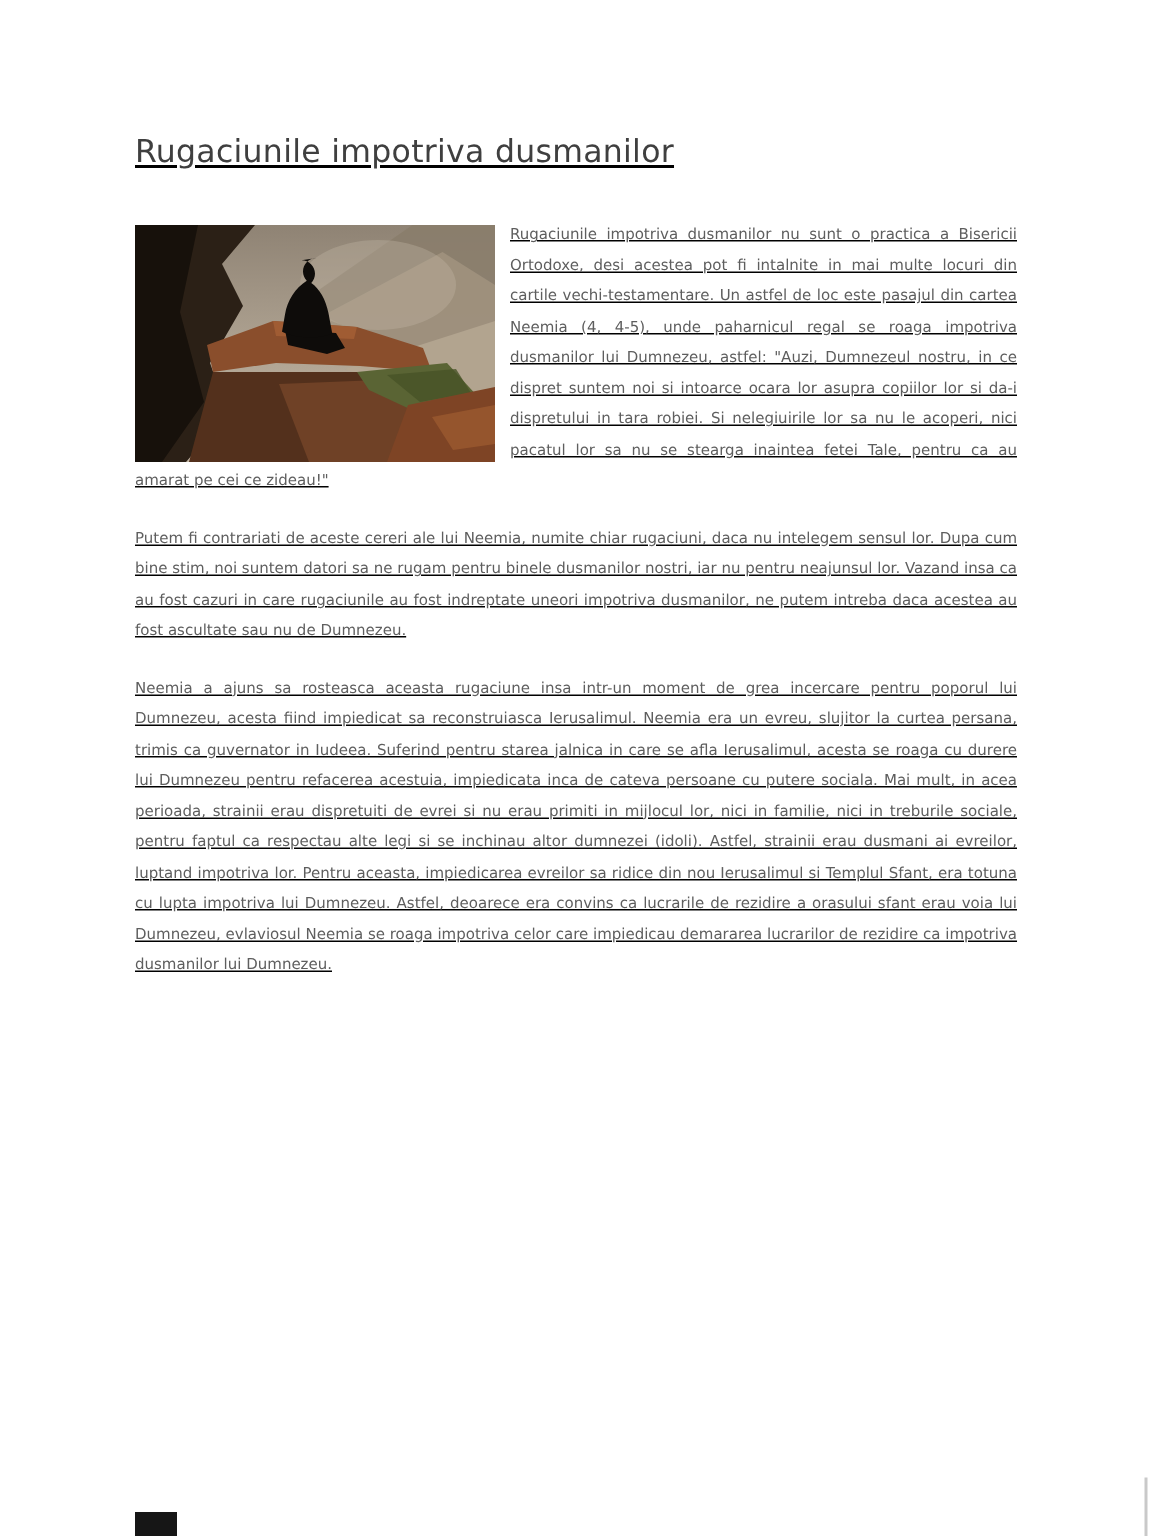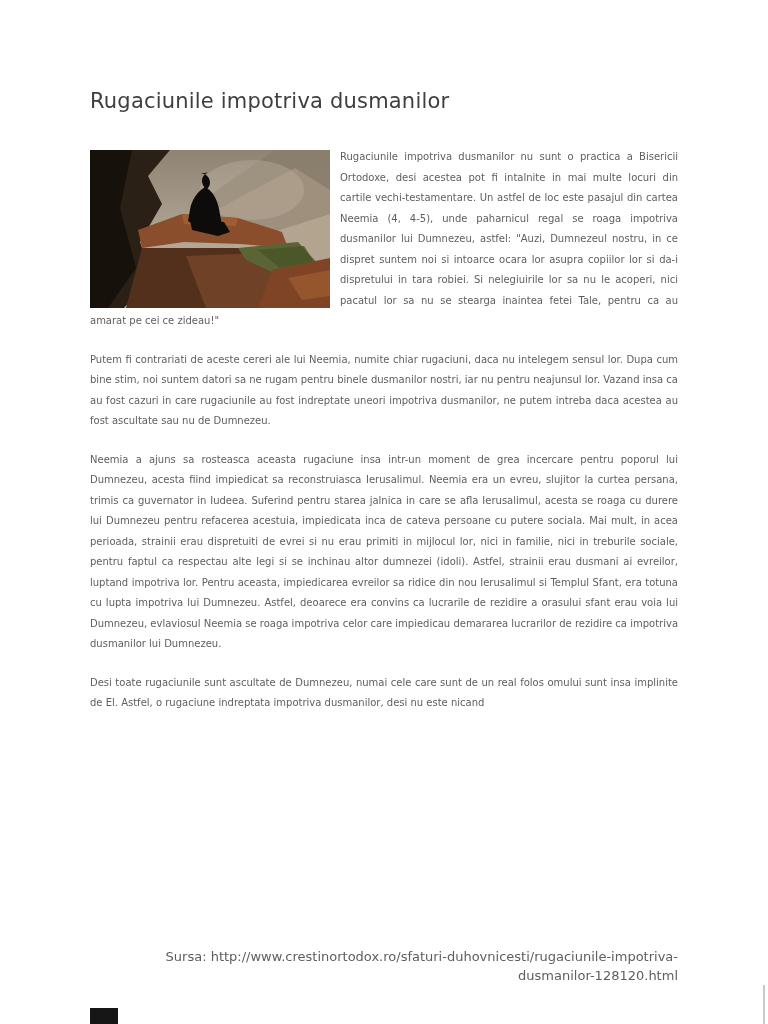--- a/index.html
+++ b/index.html
@@ -18,6 +18,7 @@
   }
   .content {
     padding: 88px 90px 0 90px;
+    text-decoration: underline;
   }
   .doc-title {
     font-size: 21px;

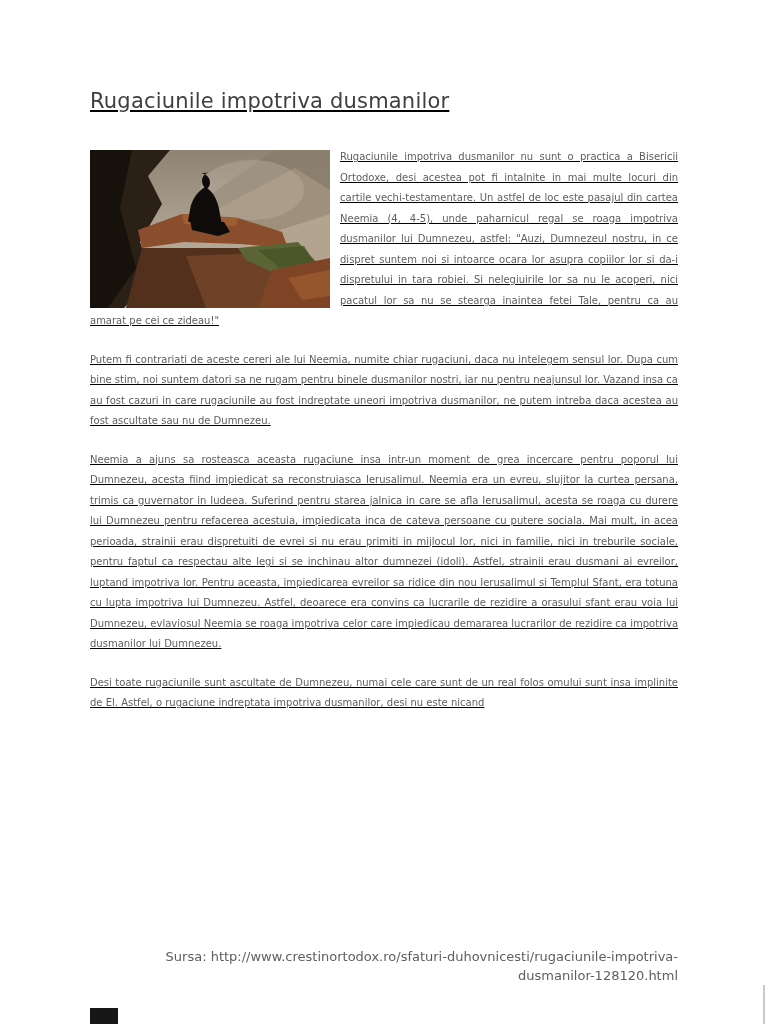--- a/index.html
+++ b/index.html
@@ -111,7 +111,6 @@
     <p class="para">Rugaciunile impotriva dusmanilor nu sunt o practica a Bisericii Ortodoxe, desi acestea pot fi intalnite in mai multe locuri din cartile vechi-testamentare. Un astfel de loc este pasajul din cartea Neemia (4, 4-5), unde paharnicul regal se roaga impotriva dusmanilor lui Dumnezeu, astfel: "Auzi, Dumnezeul nostru, in ce dispret suntem noi si intoarce ocara lor asupra copiilor lor si da-i dispretului in tara robiei. Si nelegiuirile lor sa nu le acoperi, nici pacatul lor sa nu se stearga inaintea fetei Tale, pentru ca au amarat pe cei ce zideau!"</p>
     <p class="para">Putem fi contrariati de aceste cereri ale lui Neemia, numite chiar rugaciuni, daca nu intelegem sensul lor. Dupa cum bine stim, noi suntem datori sa ne rugam pentru binele dusmanilor nostri, iar nu pentru neajunsul lor. Vazand insa ca au fost cazuri in care rugaciunile au fost indreptate uneori impotriva dusmanilor, ne putem intreba daca acestea au fost ascultate sau nu de Dumnezeu.</p>
     <p class="para">Neemia a ajuns sa rosteasca aceasta rugaciune insa intr-un moment de grea incercare pentru poporul lui Dumnezeu, acesta fiind impiedicat sa reconstruiasca Ierusalimul. Neemia era un evreu, slujitor la curtea persana, trimis ca guvernator in Iudeea. Suferind pentru starea jalnica in care se afla Ierusalimul, acesta se roaga cu durere lui Dumnezeu pentru refacerea acestuia, impiedicata inca de cateva persoane cu putere sociala. Mai mult, in acea perioada, strainii erau dispretuiti de evrei si nu erau primiti in mijlocul lor, nici in familie, nici in treburile sociale, pentru faptul ca respectau alte legi si se inchinau altor dumnezei (idoli). Astfel, strainii erau dusmani ai evreilor, luptand impotriva lor. Pentru aceasta, impiedicarea evreilor sa ridice din nou Ierusalimul si Templul Sfant, era totuna cu lupta impotriva lui Dumnezeu. Astfel, deoarece era convins ca lucrarile de rezidire a orasului sfant erau voia lui Dumnezeu, evlaviosul Neemia se roaga impotriva celor care impiedicau demararea lucrarilor de rezidire ca impotriva dusmanilor lui Dumnezeu.</p>
-    <p class="para">Desi toate rugaciunile sunt ascultate de Dumnezeu, numai cele care sunt de un real folos omului sunt insa implinite de El. Astfel, o rugaciune indreptata impotriva dusmanilor, desi nu este nicand</p>
 
   </div>
 

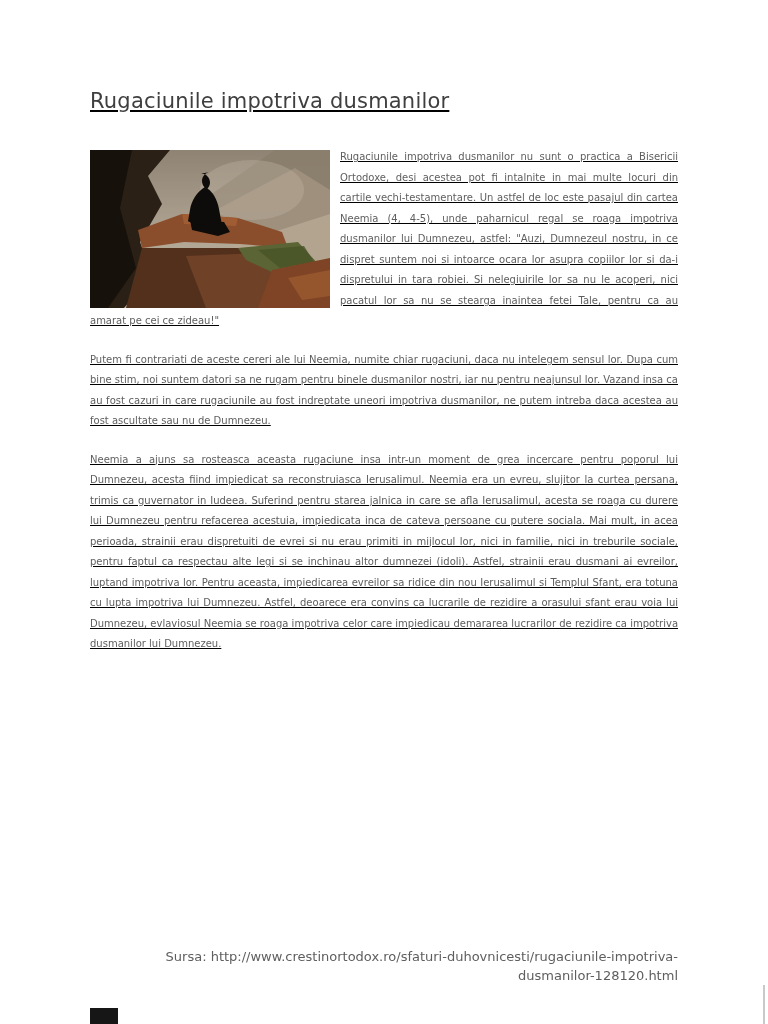--- a/index.html
+++ b/index.html
@@ -114,10 +114,6 @@
 
   </div>
 
-  <div class="source">
-    <span>Sursa: http://www.crestinortodox.ro/sfaturi-duhovnicesti/rugaciunile-impotriva-</span><br>
-    <span>dusmanilor-128120.html</span>
-  </div>
 
   <div class="artifact-next-page"></div>
   <div class="artifact-edge"></div>

